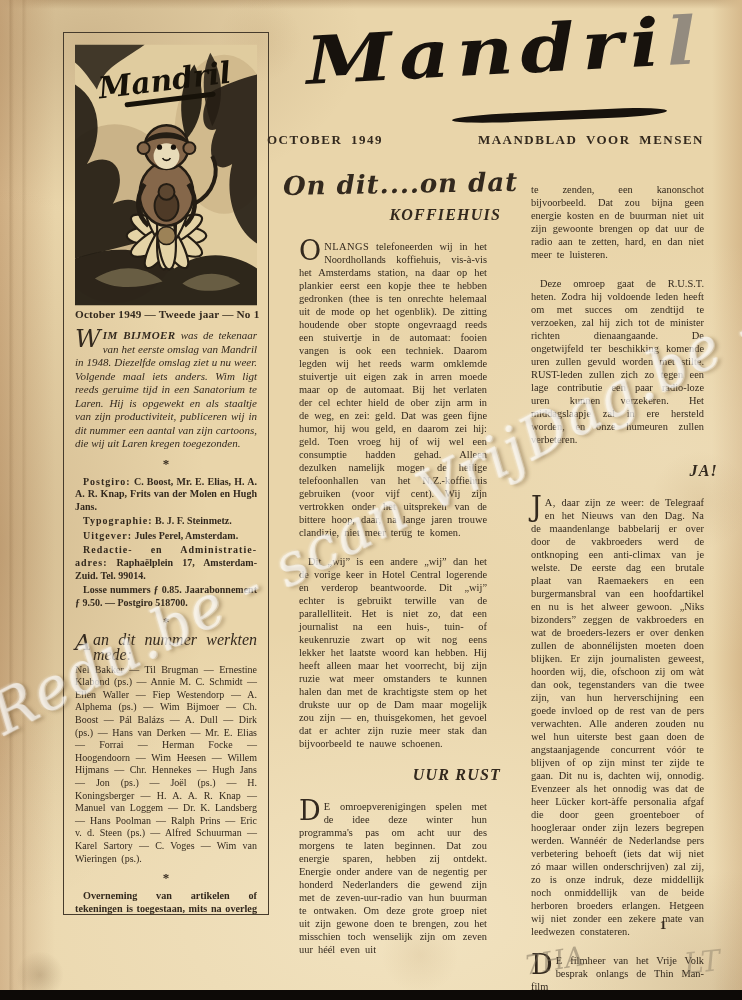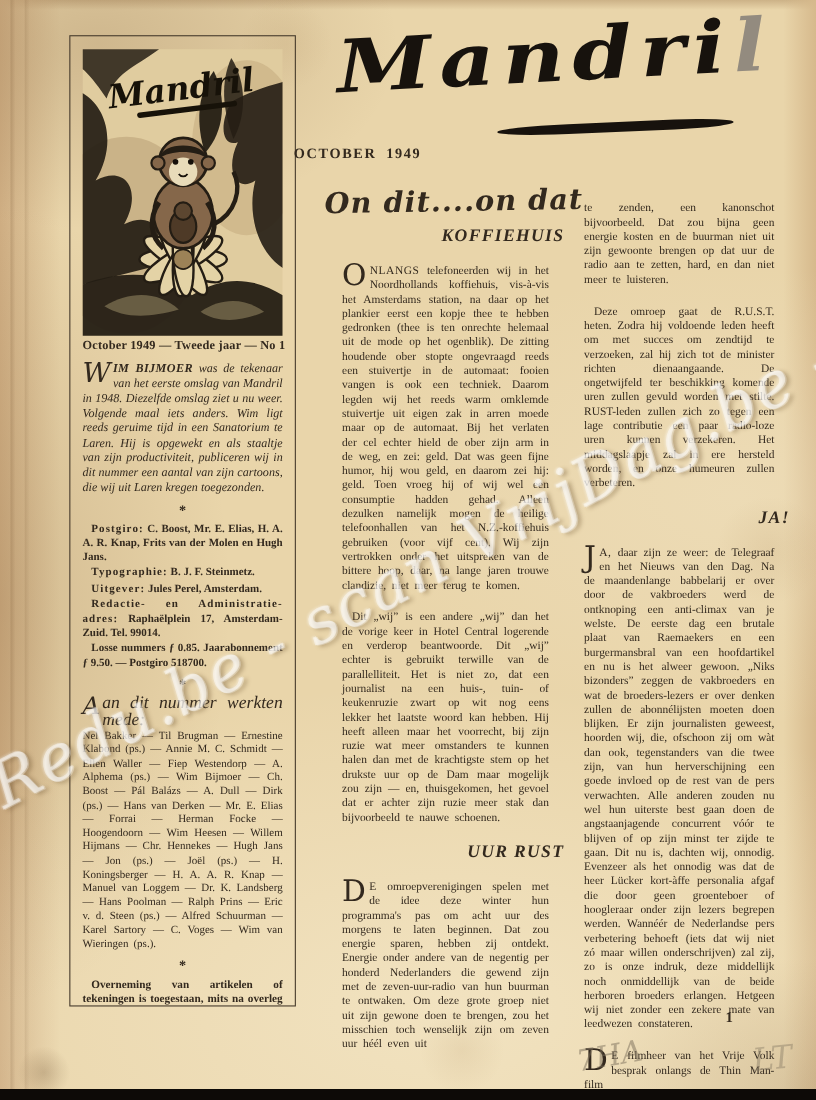--- a/index.html
+++ b/index.html
@@ -172,6 +172,7 @@
   </div>
   <div class="header-row">
     <span class="date">OCTOBER 1949</span>
+    <span class="tagline">MAANDBLAD VOOR MENSEN</span>
   </div>
 
   <div class="article">

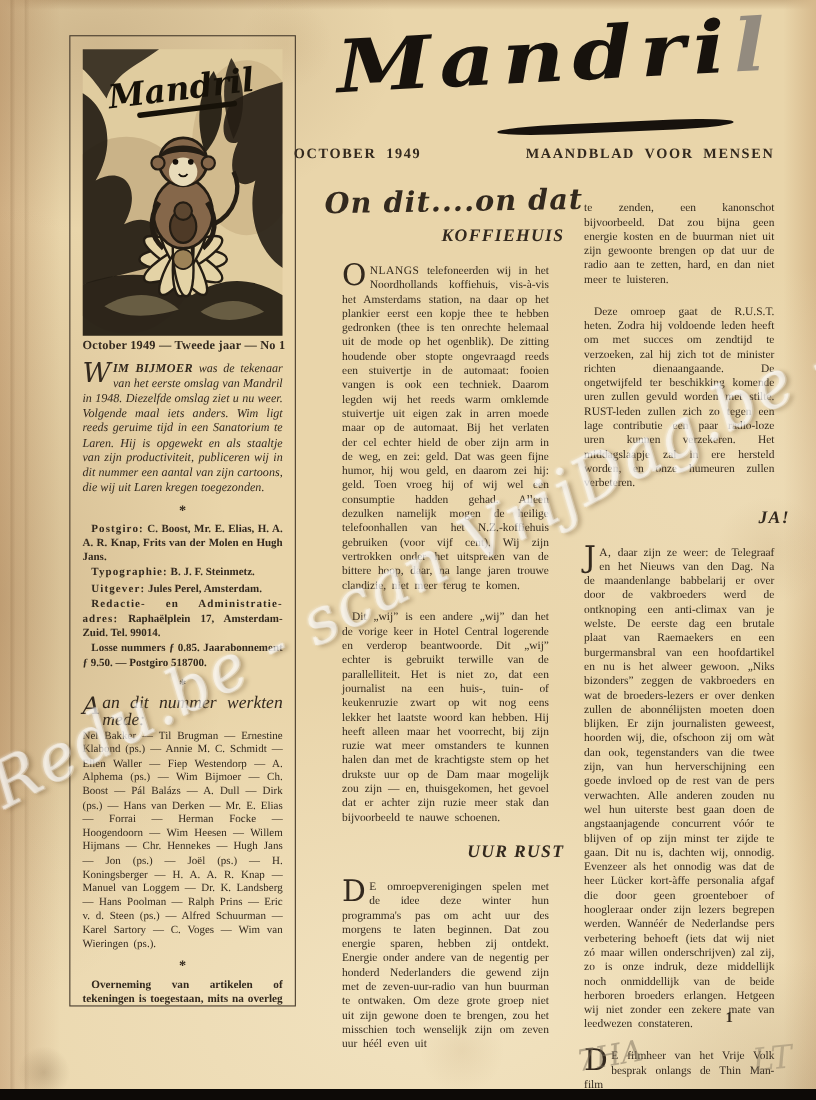--- a/index.html
+++ b/index.html
@@ -56,7 +56,7 @@
   .header-row .date,.header-row .tagline{font-size:13px;font-weight:bold;letter-spacing:1.5px;word-spacing:4px;}
 
   
-  .article{position:absolute;left:283px;top:167px;width:437px;height:790px;display:flex;justify-content:flex-end;z-index:1;}
+  .article{position:absolute;left:283px;top:167px;width:437px;height:790px;display:flex;justify-content:space-between;z-index:1;}
   .col-l{width:220px;}
   .col-r{width:205px;}
   .art-title{font-family:"DejaVu Serif",serif;font-style:italic;font-weight:bold;font-size:26px;

